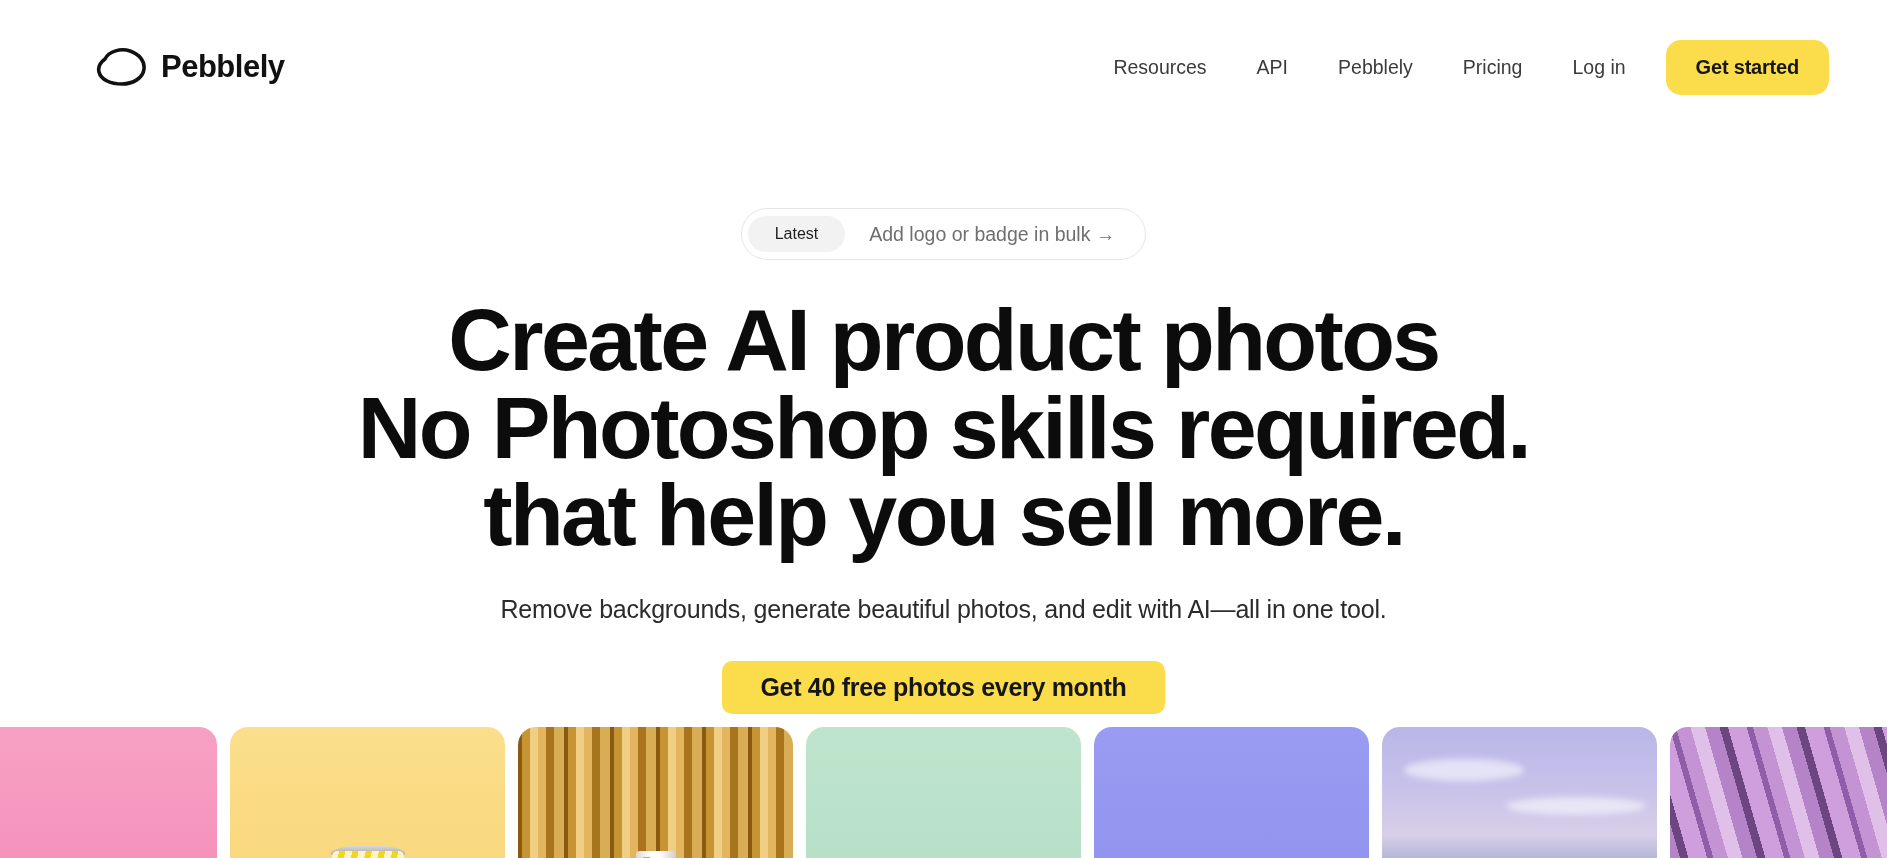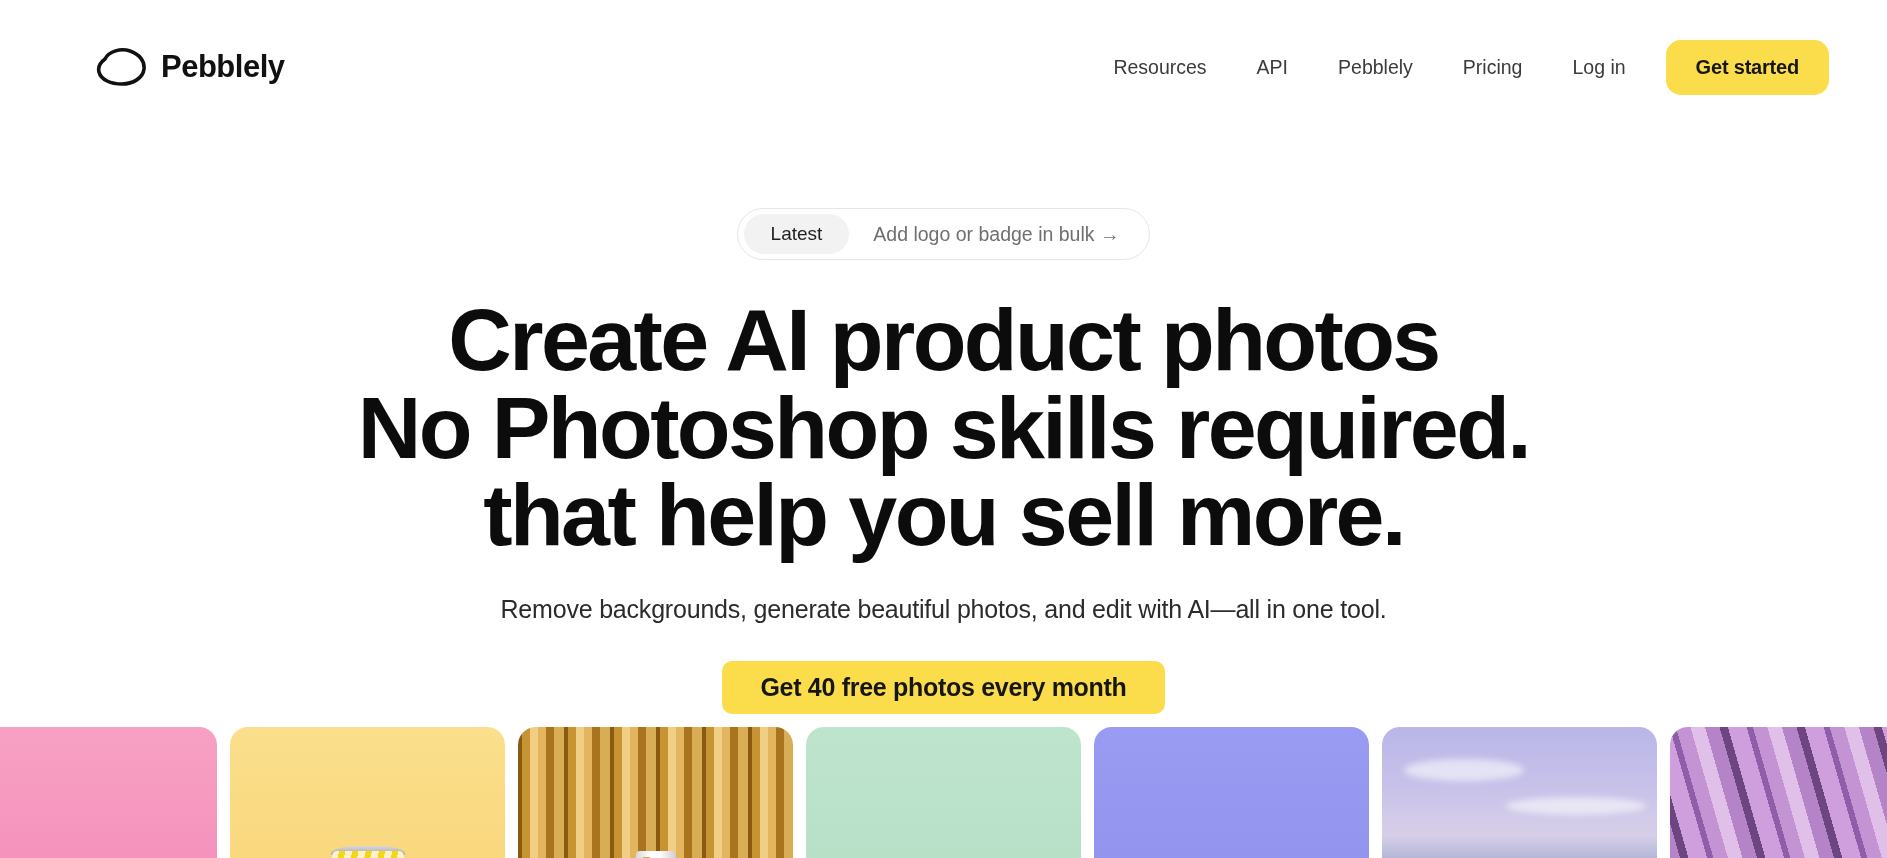--- a/index.html
+++ b/index.html
@@ -103,7 +103,7 @@
     background: #f2f2f2;
     border-radius: 999px;
     padding: 9px 27px;
-    font-size: 19px;
+    font-size: 16px;
     font-weight: 400;
     color: #1f1f1f;
     white-space: nowrap;

